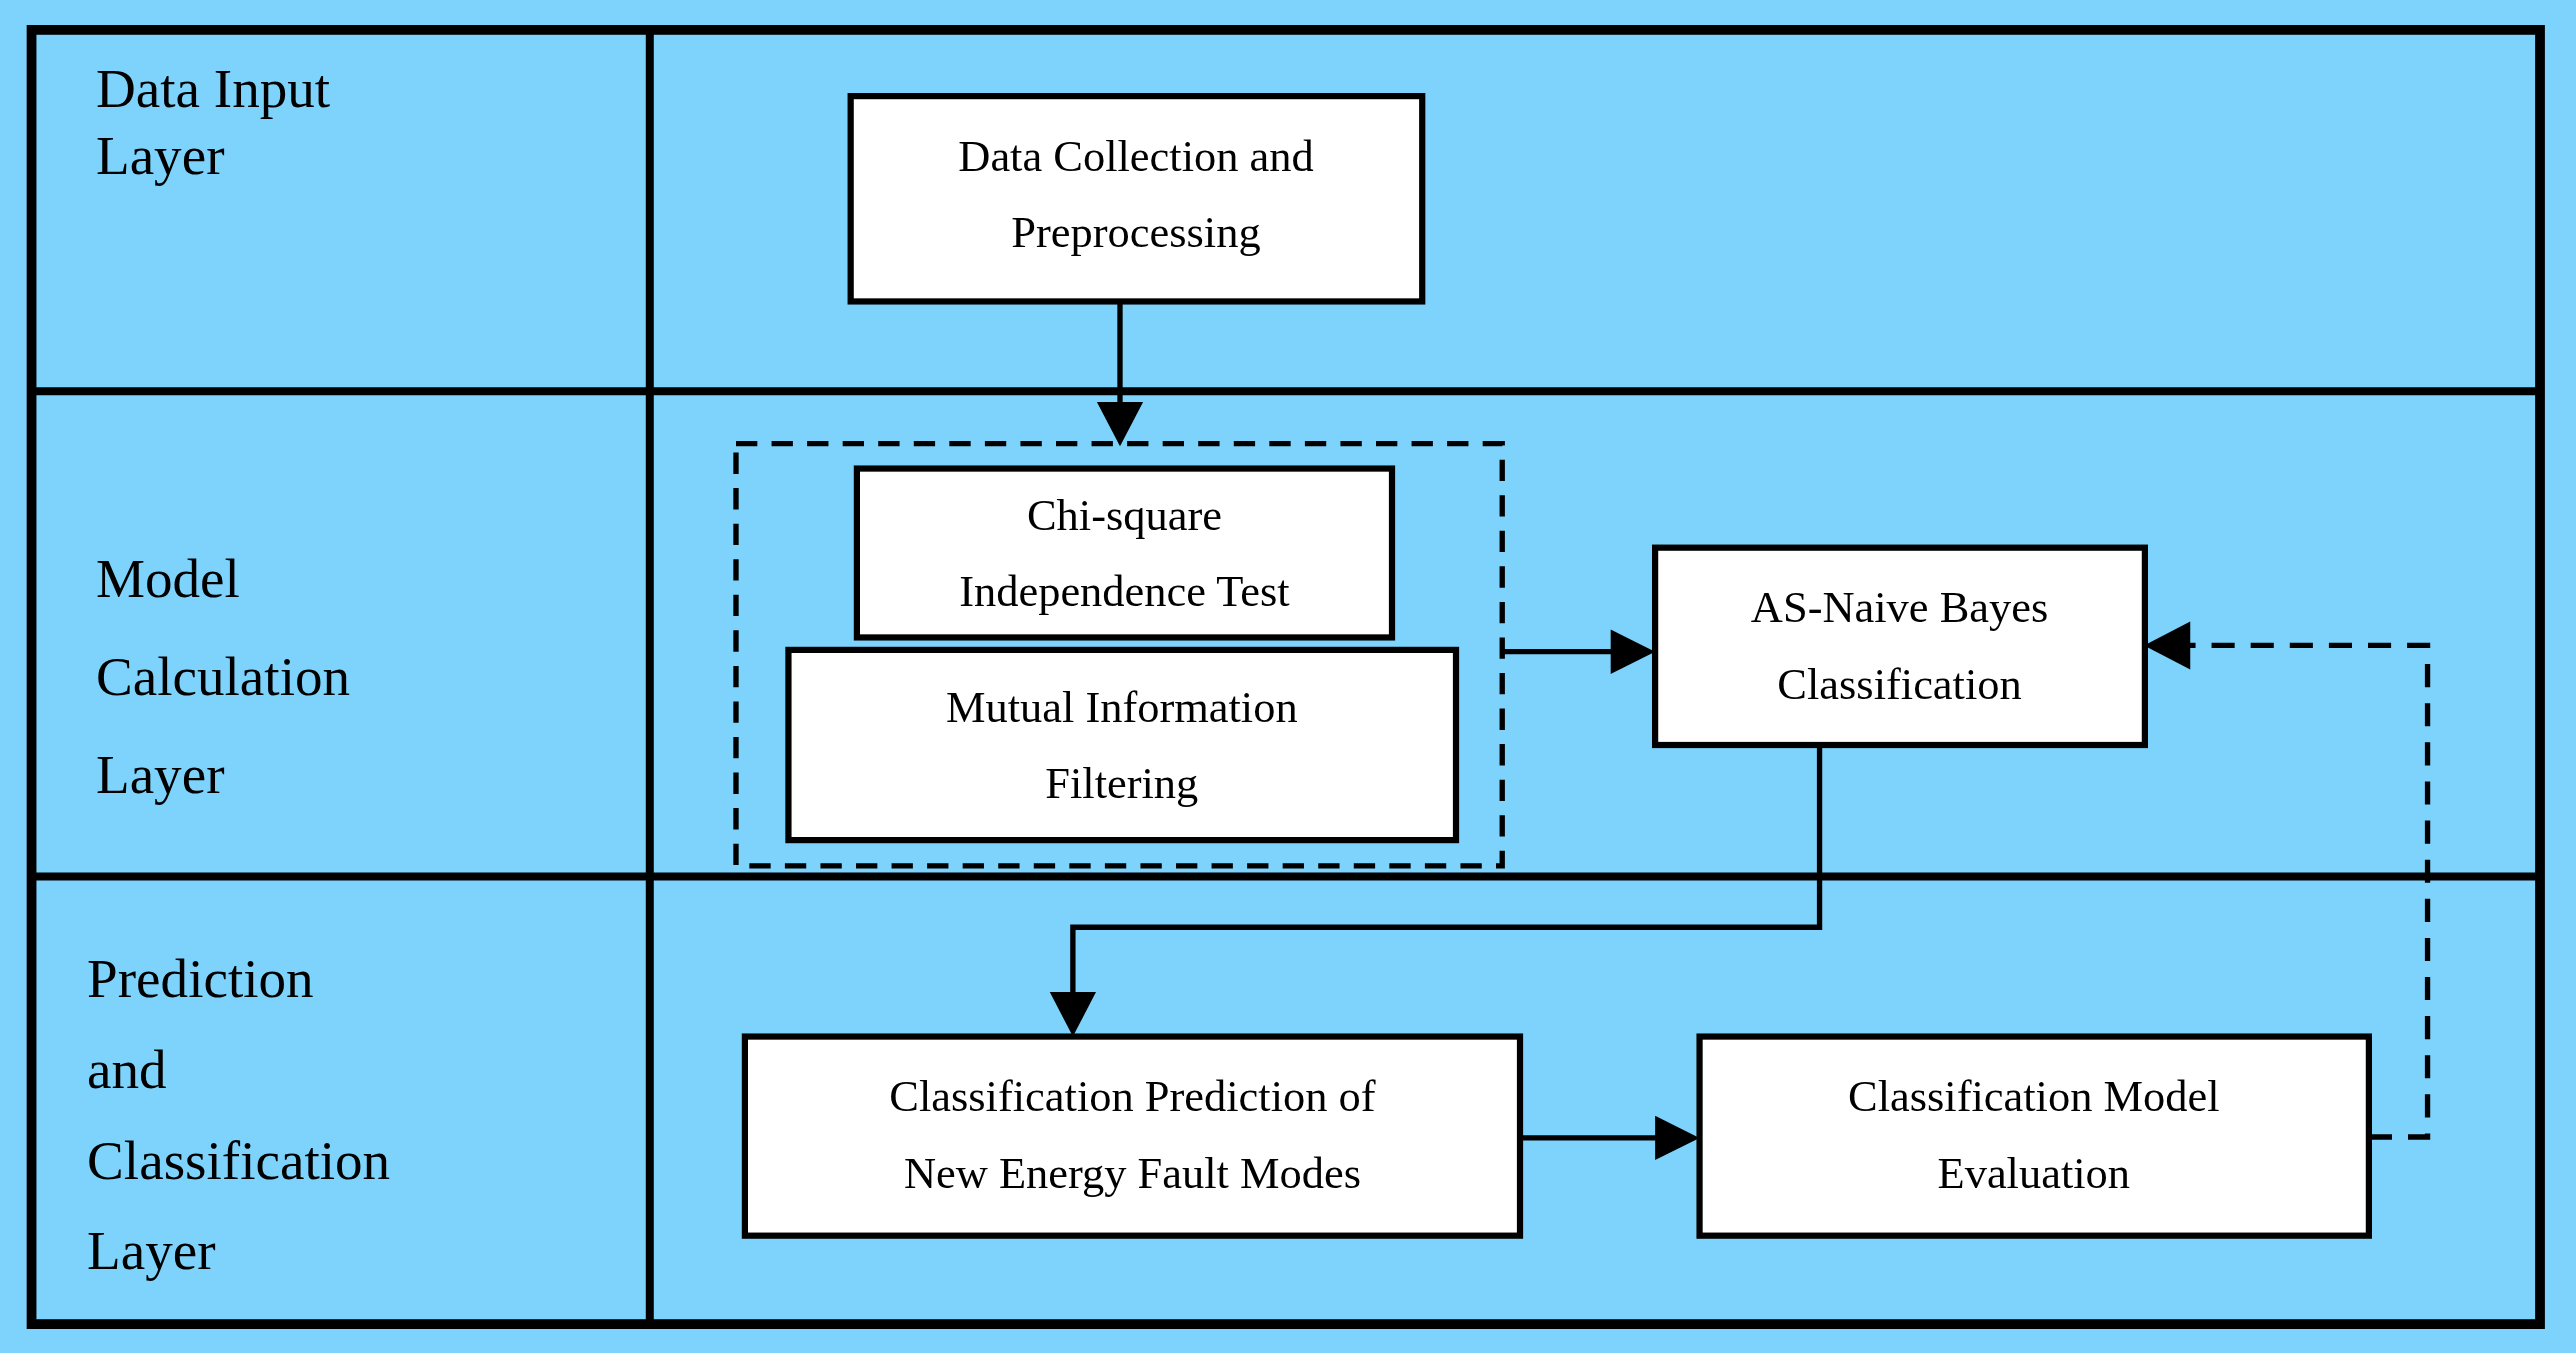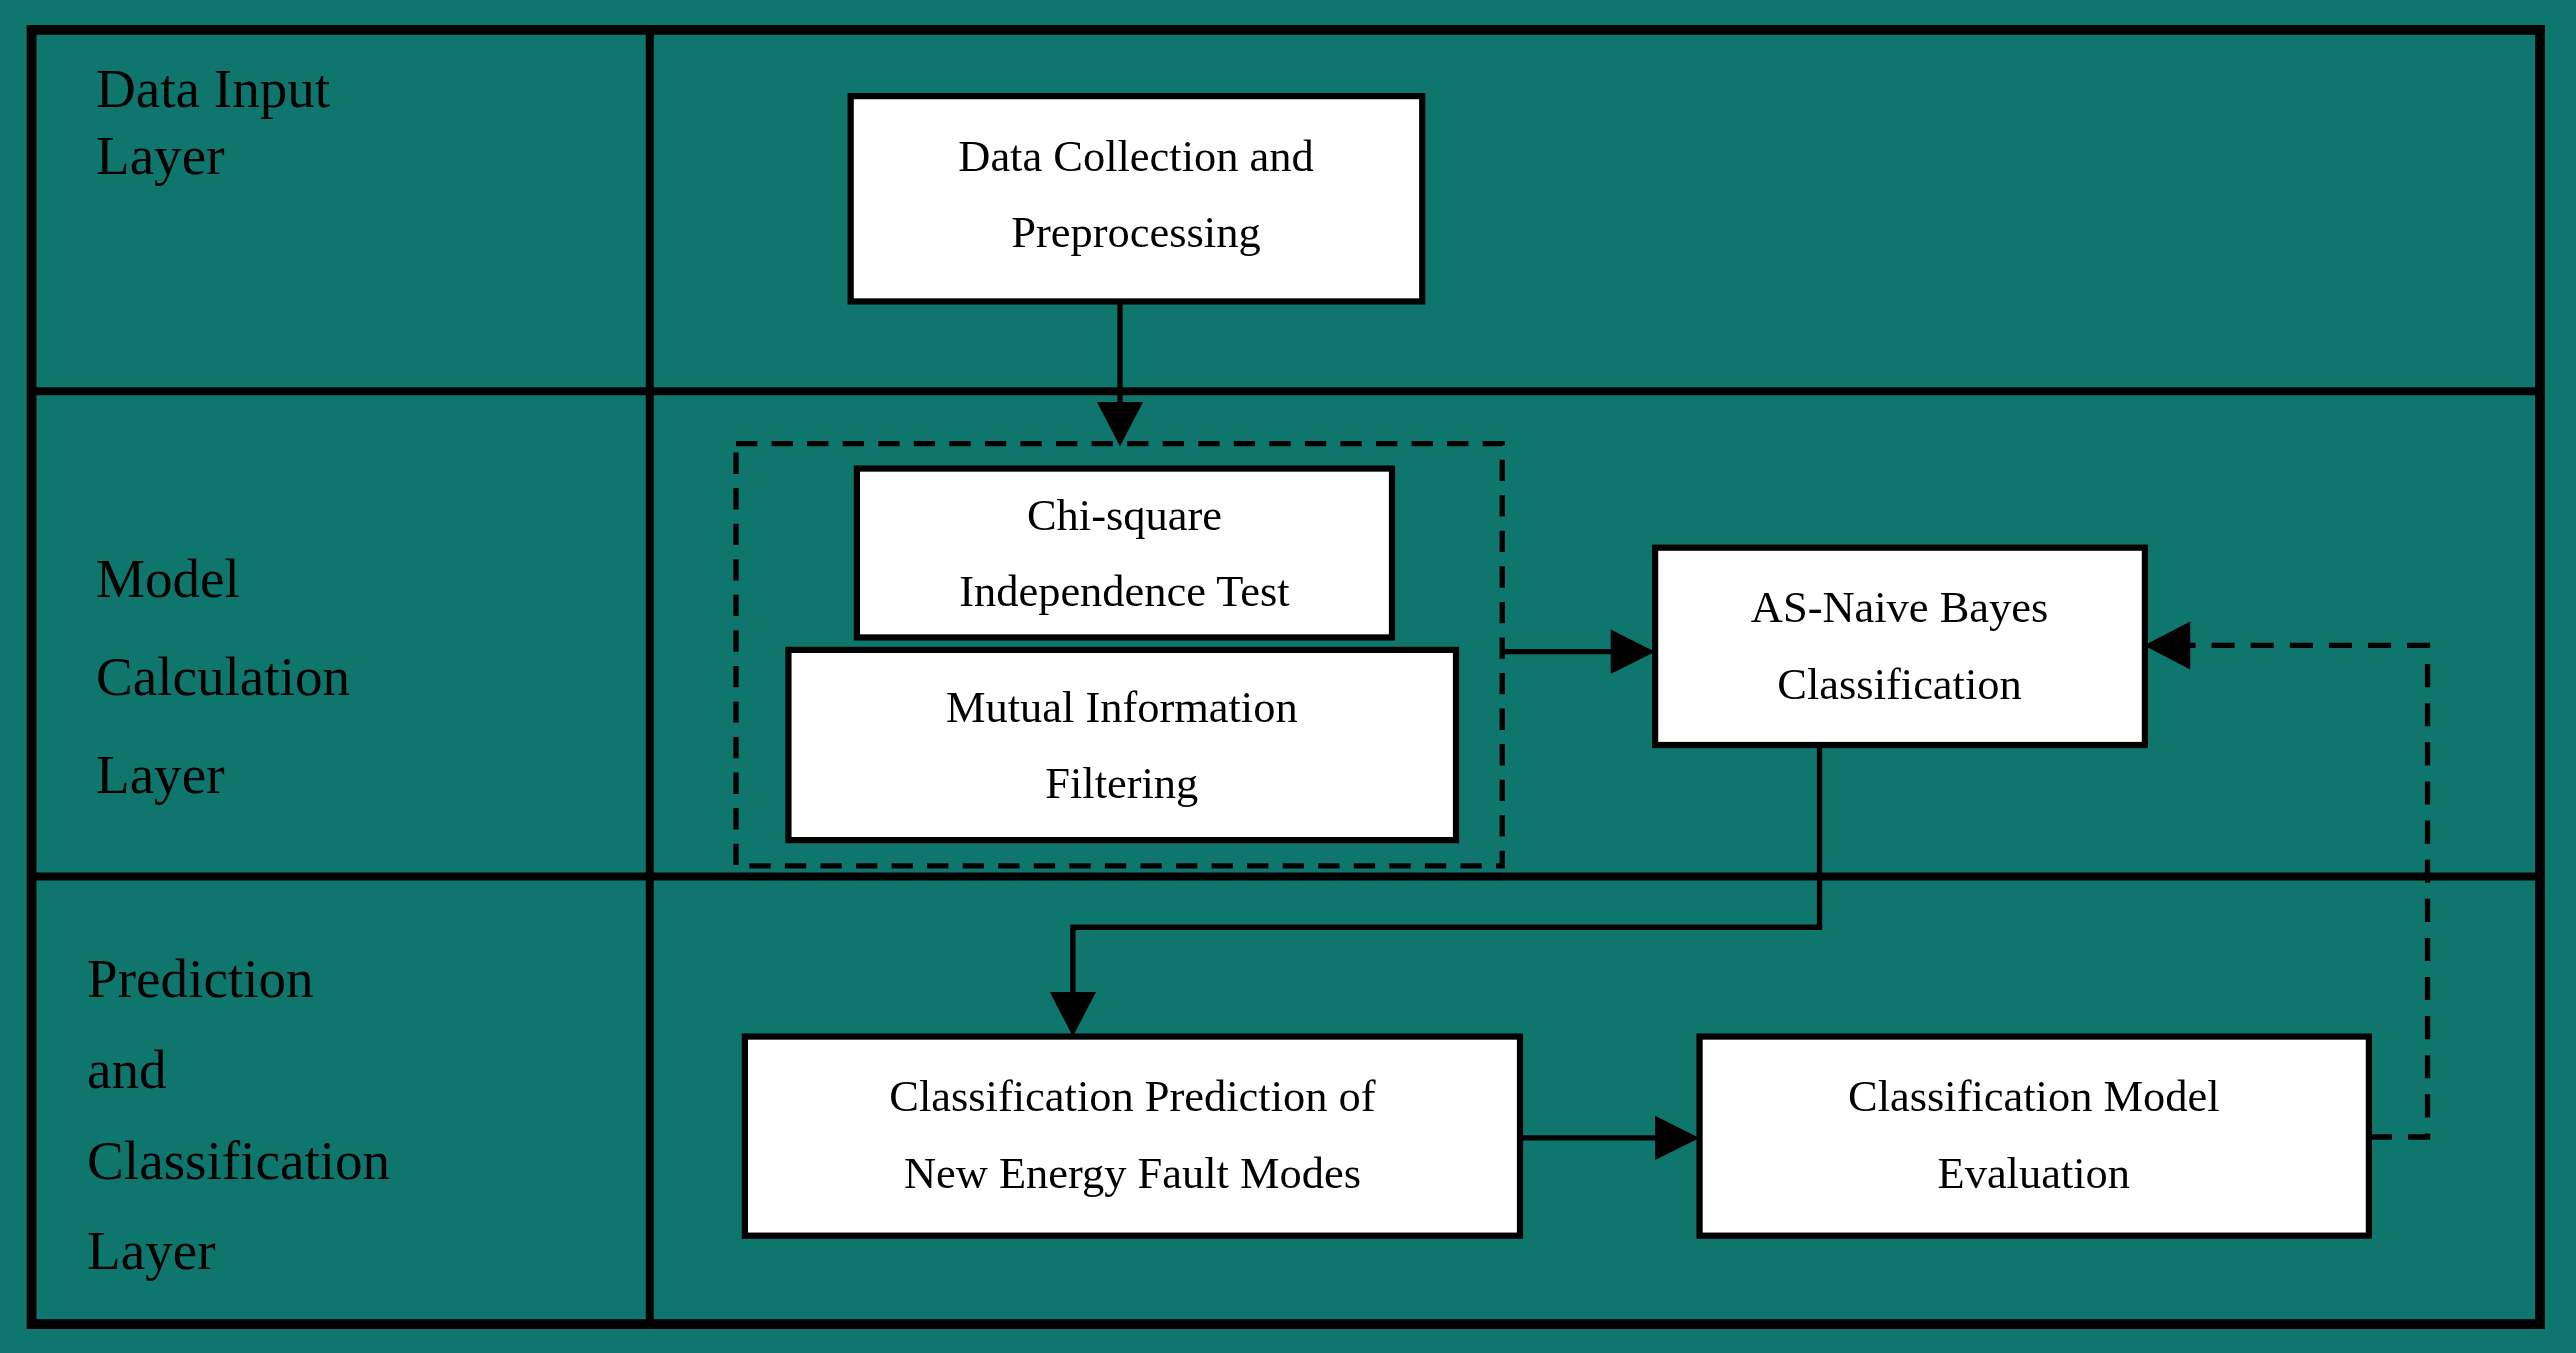--- a/index.html
+++ b/index.html
@@ -4,7 +4,7 @@
 <style>
   html,body{margin:0;padding:0;background:#ffffff;}
   body{width:2576px;height:1354px;font-family:"Liberation Serif","DejaVu Serif",serif;color:#000;}
-  #stage{position:relative;width:2576px;height:1354px;overflow:hidden;background:#0f766e;}
+  #stage{position:relative;width:2576px;height:1354px;overflow:hidden;background:#7dd3fc;}
   svg#diagram{position:absolute;left:0;top:0;width:2576px;height:1354px;}
   .layer-label{font-family:"Liberation Serif","DejaVu Serif",serif;font-size:62px;fill:#000;}
   .node-label{font-family:"Liberation Serif","DejaVu Serif",serif;font-size:50px;fill:#000;text-anchor:middle;}

